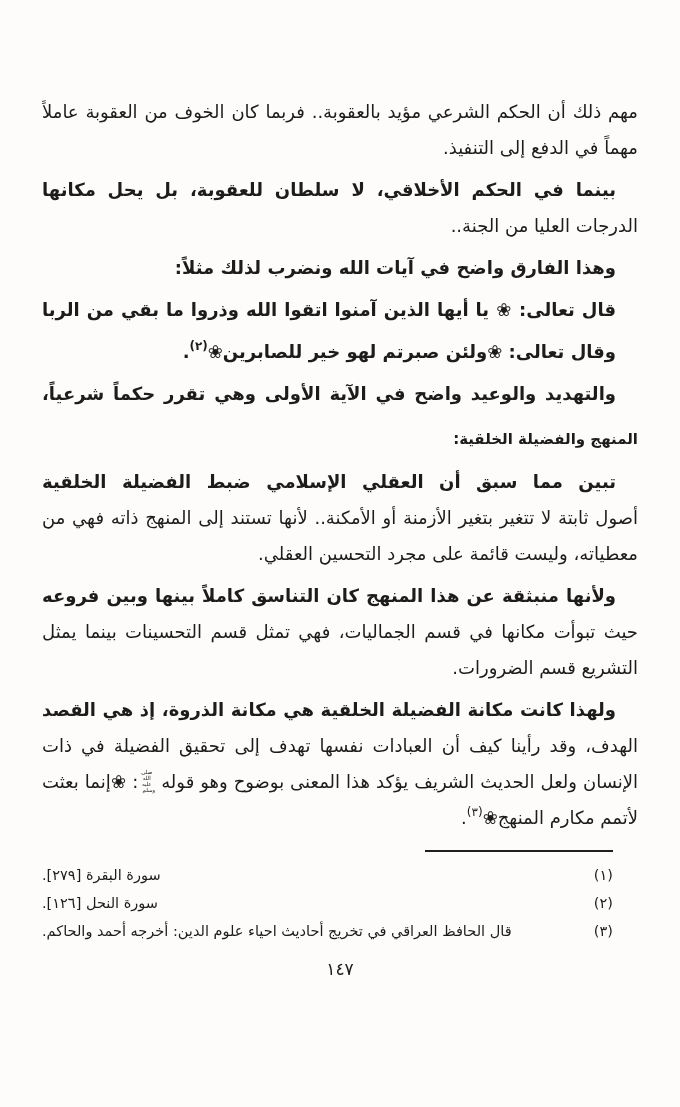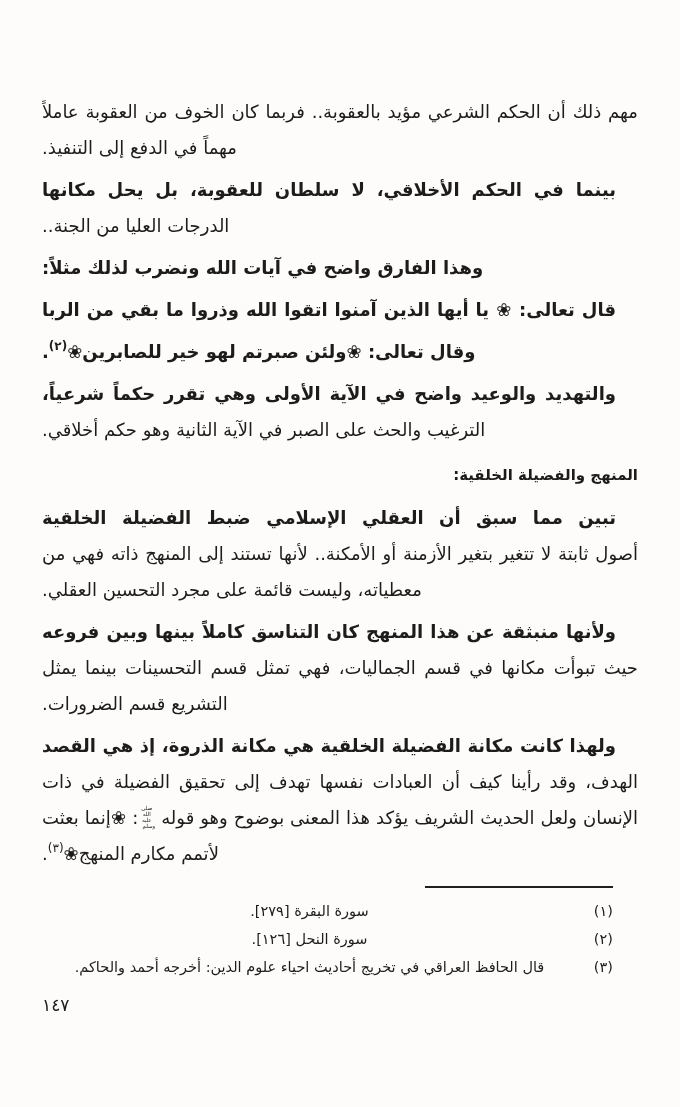--- a/index.html
+++ b/index.html
@@ -18,7 +18,7 @@
   .line{
     height:36px;line-height:36px;
     font-size:18px;
-    text-align:left;
+    text-align:right;
     overflow:hidden;
     white-space:nowrap;
   }

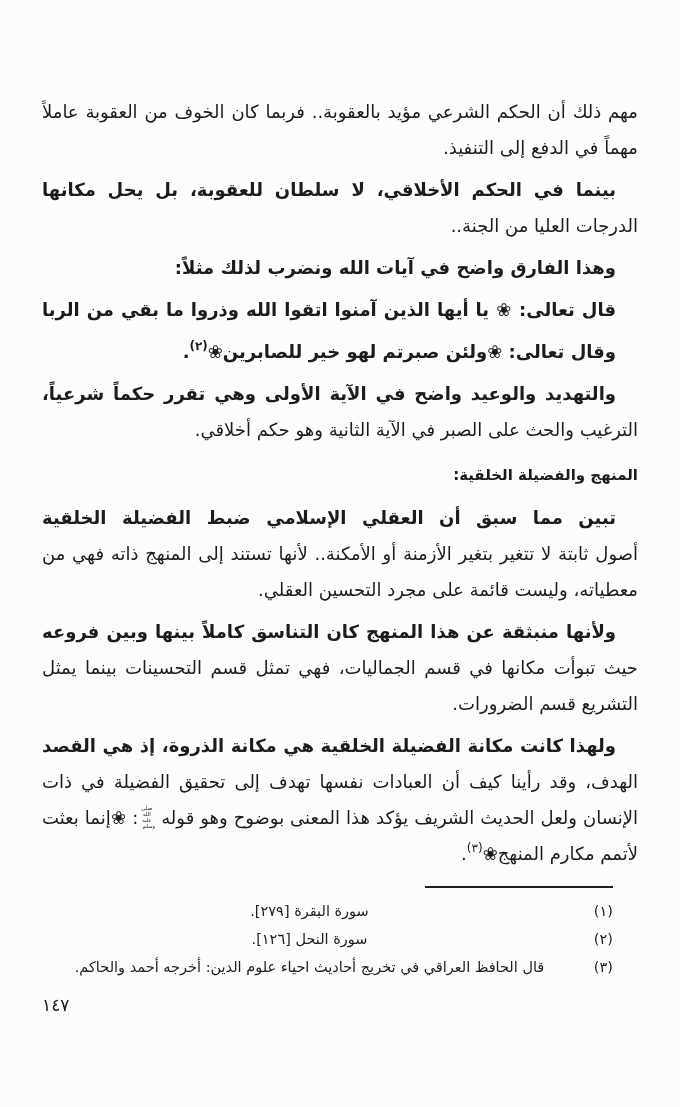--- a/index.html
+++ b/index.html
@@ -104,7 +104,6 @@
 
   <div class="para">
     <div class="line j ind">والتهديد والوعيد واضح في الآية الأولى وهي تقرر حكماً شرعياً، بينما يظهر</div>
-    <div class="line">الترغيب والحث على الصبر في الآية الثانية وهو حكم أخلاقي.</div>
   </div>
 
   <div class="heading">المنهج والفضيلة الخلقية:</div>

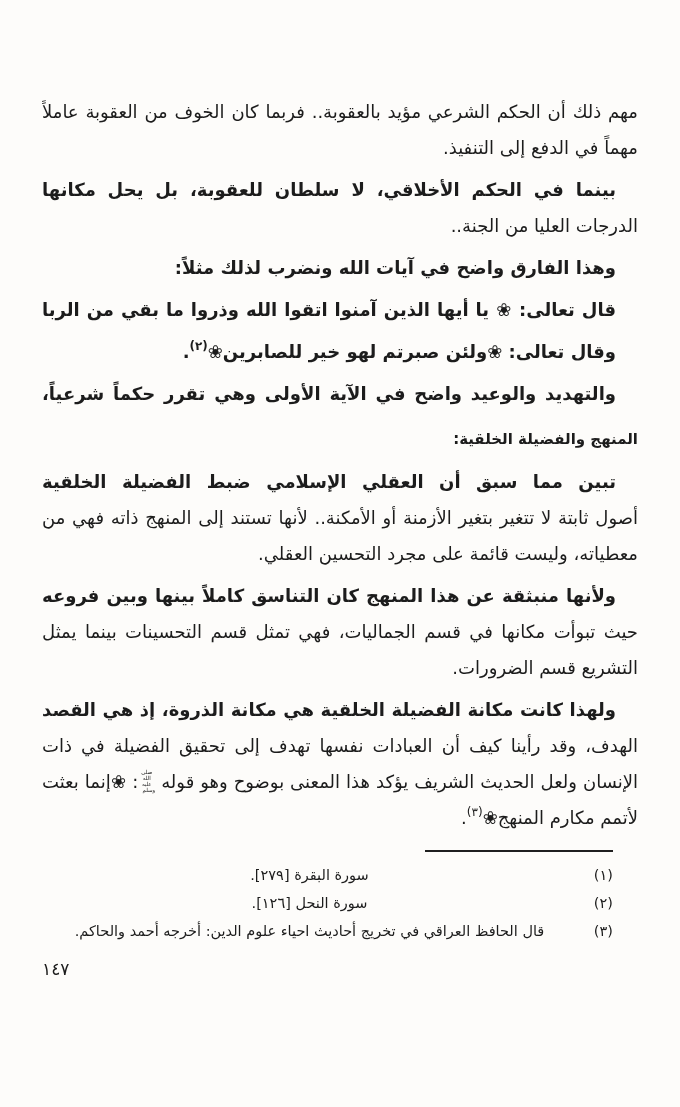--- a/index.html
+++ b/index.html
@@ -64,7 +64,7 @@
   }
   .fn-text{
     flex:1 1 auto;
-    text-align:center;
+    text-align:left;
     white-space:nowrap;
     overflow:hidden;
   }

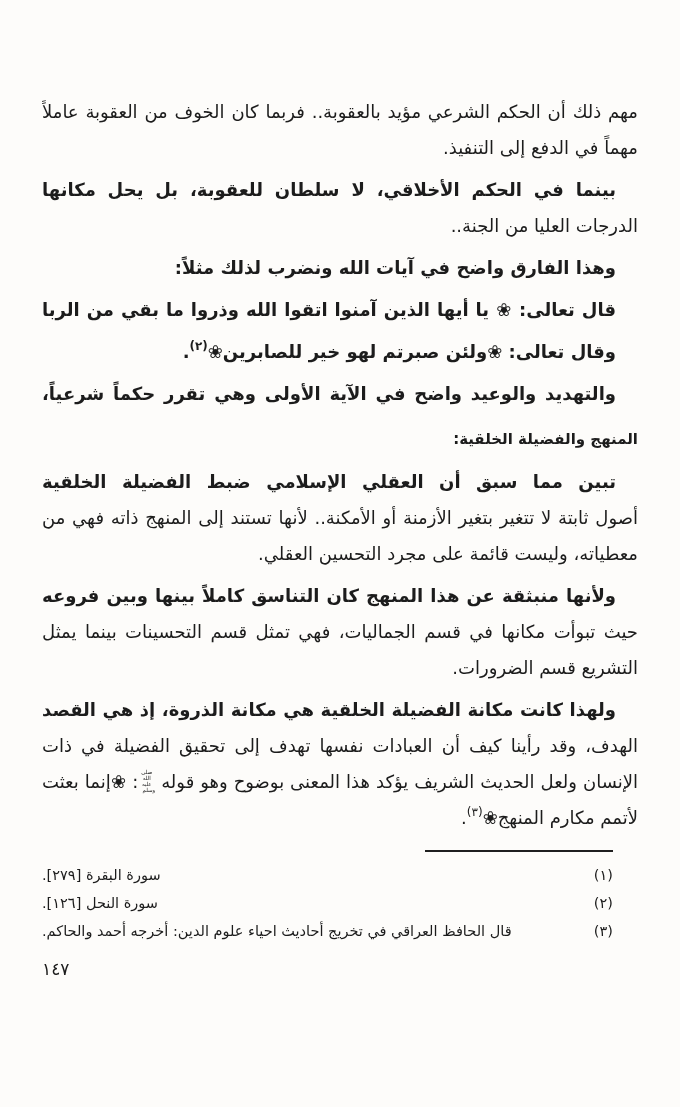--- a/index.html
+++ b/index.html
@@ -69,7 +69,7 @@
     overflow:hidden;
   }
   .page-num{
-    text-align:left;
+    text-align:center;
     font-size:17px;
     margin-top:14px;
     letter-spacing:2px;

